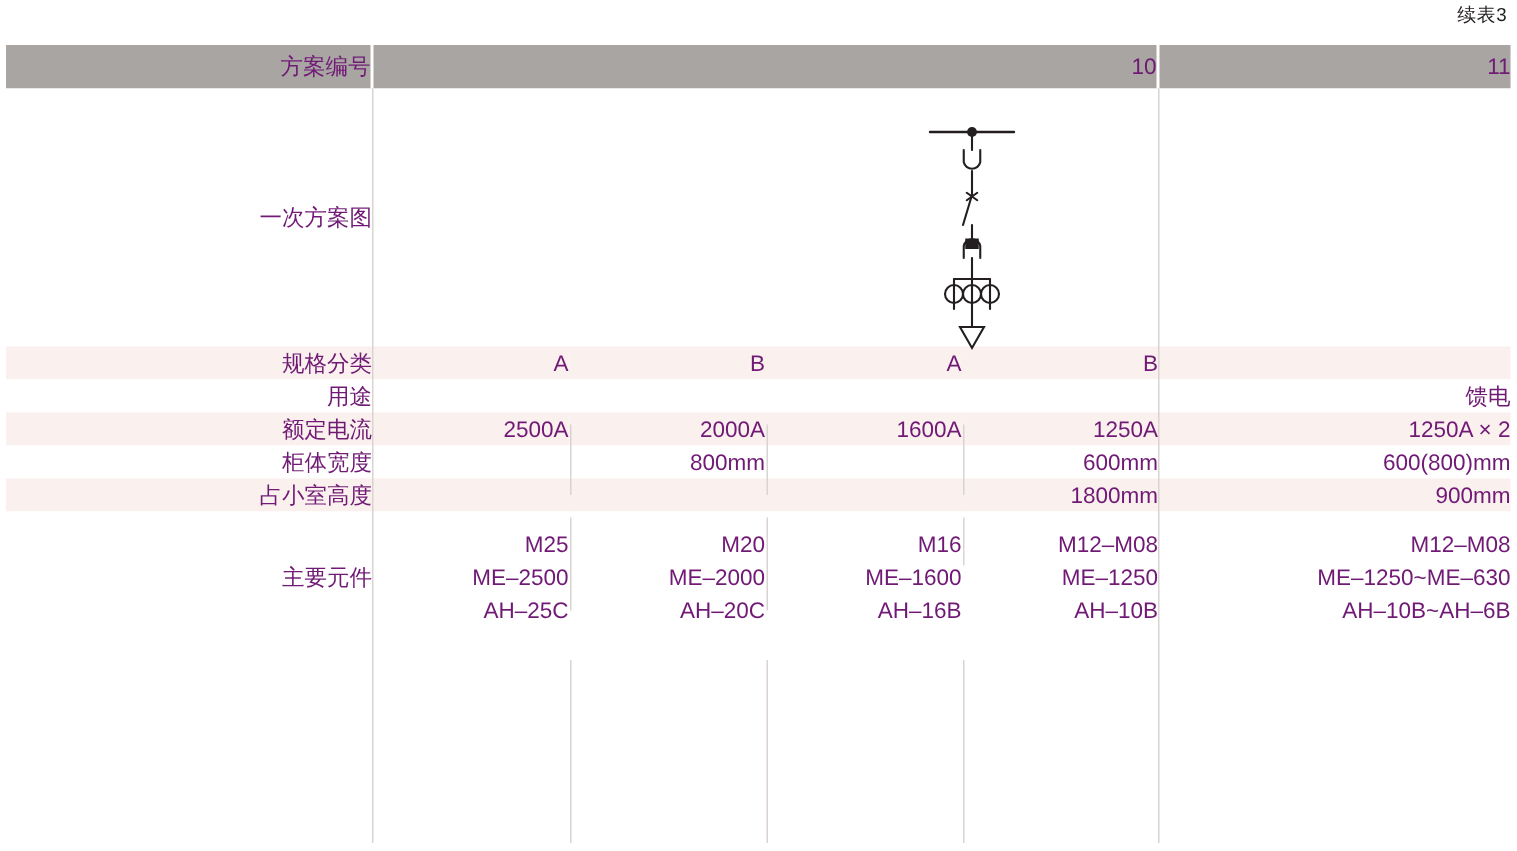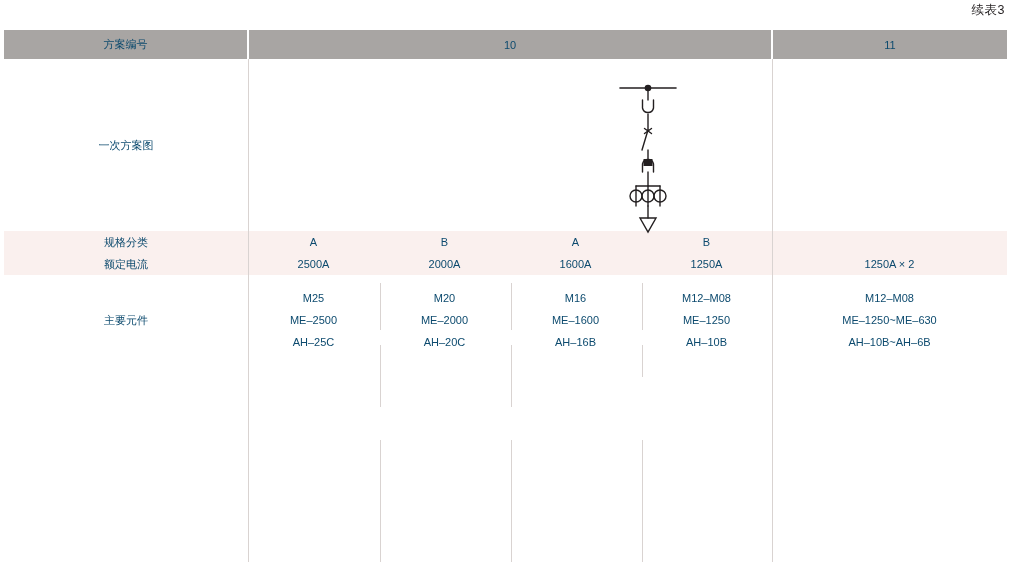--- a/index.html
+++ b/index.html
@@ -38,10 +38,10 @@
   }
   table.main td {
     border: none;
-    text-align: center;
+    text-align: right;
     vertical-align: middle;
-    font-size: 11px;
-    color: #0c4a6e;
+    font-size: 15px;
+    color: #701a75;
     padding: 0;
   }
   

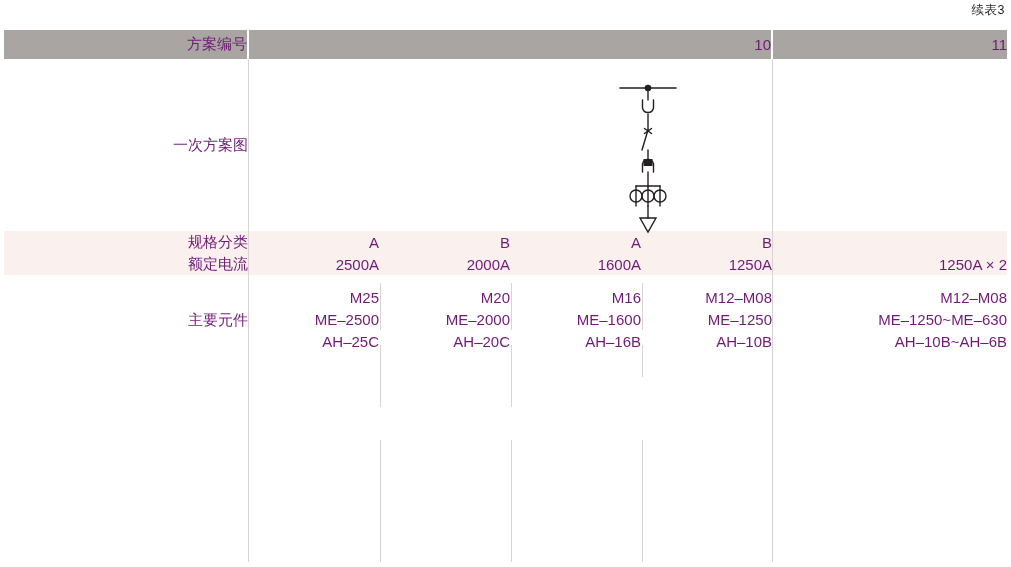--- a/index.html
+++ b/index.html
@@ -140,6 +140,10 @@
       <td></td>
     </tr>
 
+    <tr class="row-band plain">
+      <td>用途</td>
+      <td colspan="5">馈电</td>
+    </tr>
 
     <tr class="row-band tint">
       <td>额定电流</td>

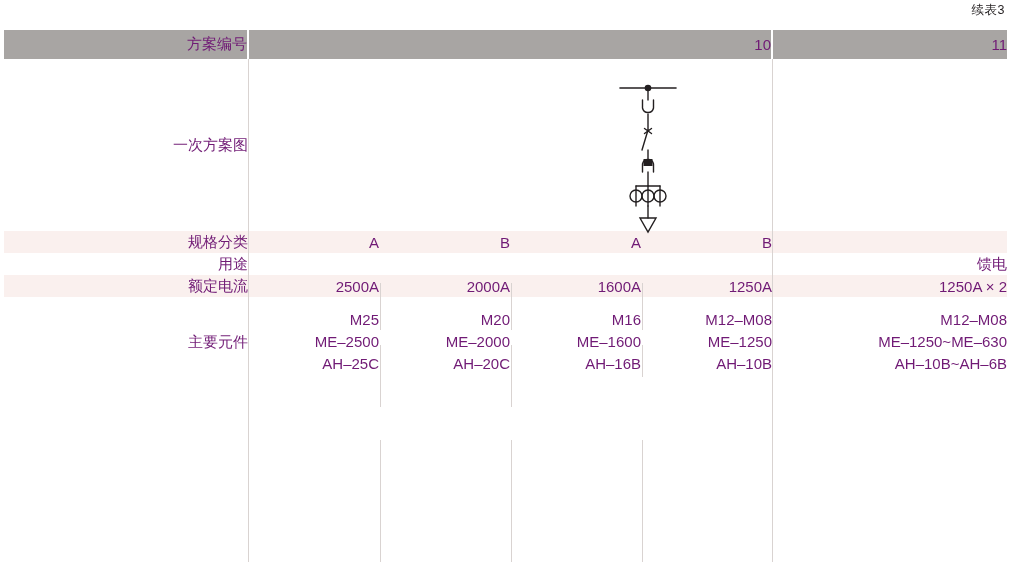--- a/index.html
+++ b/index.html
@@ -154,6 +154,12 @@
       <td>1250A × 2</td>
     </tr>
 
+    <tr class="row-band plain">
+      <td>柜体宽度</td>
+      <td colspan="2">800mm</td>
+      <td colspan="2">600mm</td>
+      <td>600(800)mm</td>
+    </tr>
 
 
     <tr class="comp-row plain">

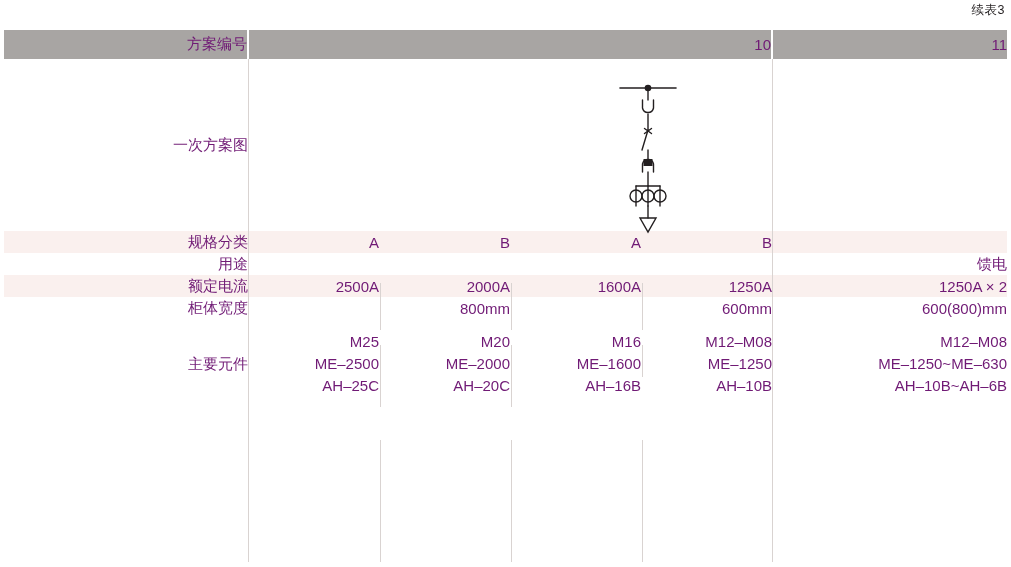--- a/index.html
+++ b/index.html
@@ -161,6 +161,11 @@
       <td>600(800)mm</td>
     </tr>
 
+    <tr class="row-band tint">
+      <td>占小室高度</td>
+      <td colspan="4">1800mm</td>
+      <td>900mm</td>
+    </tr>
 
     <tr class="comp-row plain">
       <td>主要元件</td>

